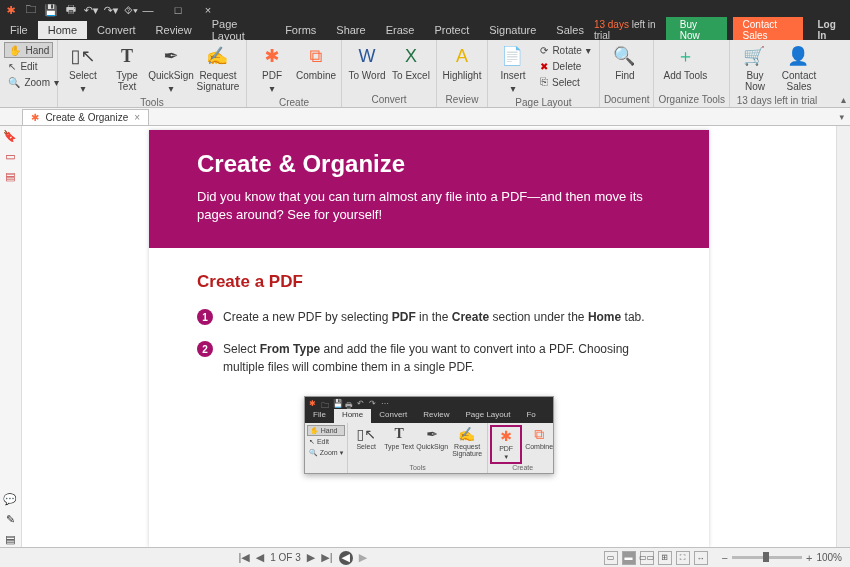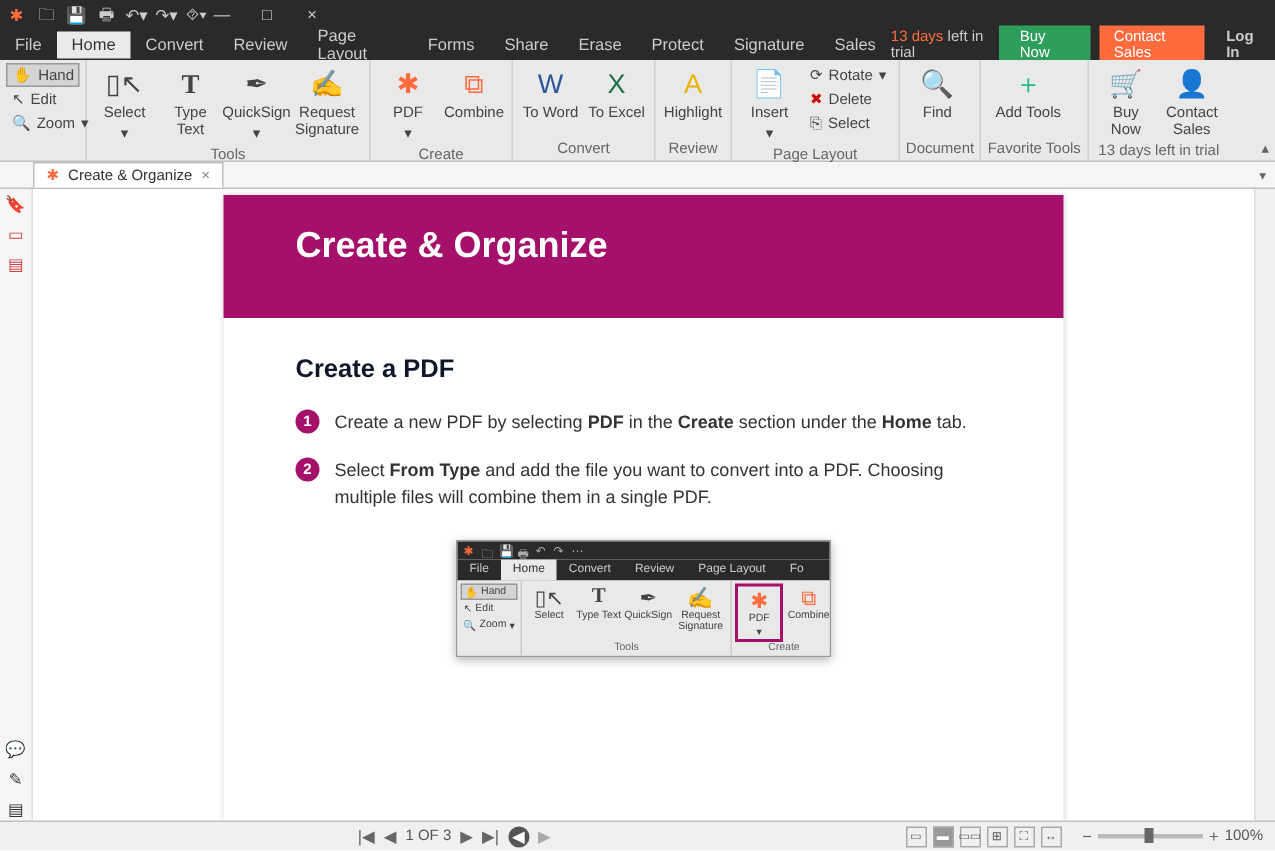--- a/index.html
+++ b/index.html
@@ -248,7 +248,7 @@
 Tools</span>
         </div>
     </div>
-    <div class="ribbon-label">Favorite Tools</div>
+    <div class="ribbon-label">Organize Tools</div>
   </div>
   <div class="ribbon-group" style="border-right:none">
     <div class="ribbon-row">

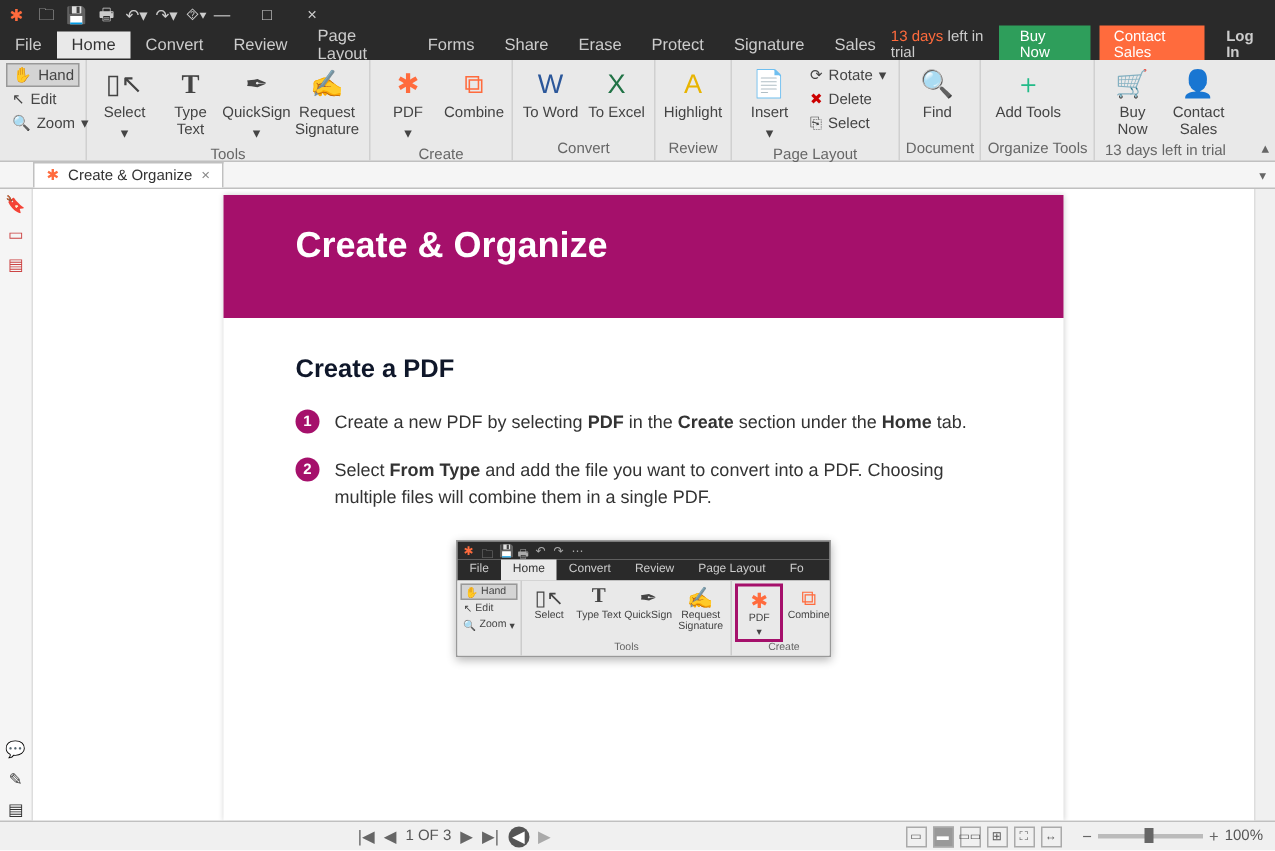--- a/index.html
+++ b/index.html
@@ -291,6 +291,7 @@
     <div class="page">
       <div class="page-header">
         <h1>Create &amp; Organize</h1>
+        <p>Did you know that you can turn almost any file into a PDF—and then move its pages around? See for yourself!</p>
       </div>
       <div class="page-body">
         <h2>Create a PDF</h2>

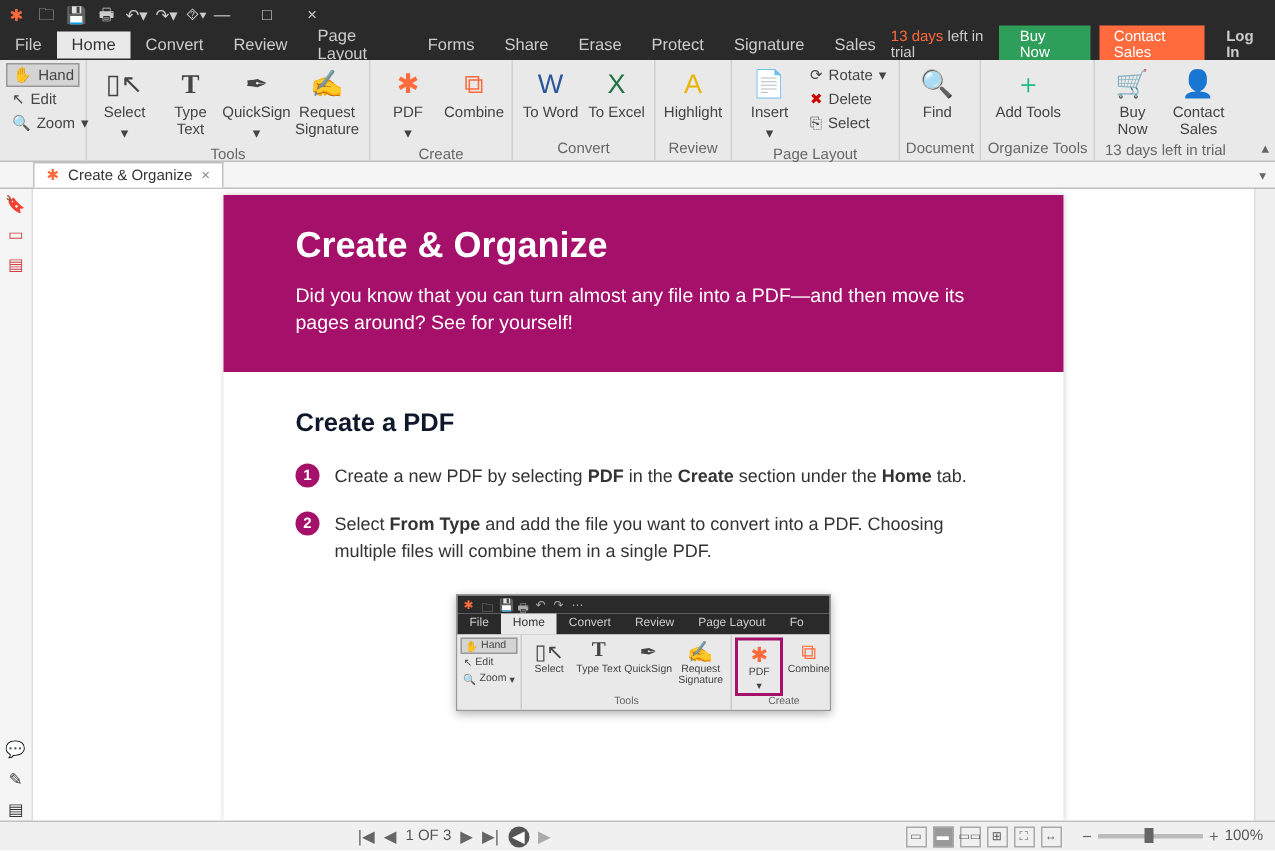--- a/index.html
+++ b/index.html
@@ -53,7 +53,7 @@
 .page-header h1 { font-size: 24px; font-weight: 700; margin-bottom: 10px; }
 .page-header p { font-size: 13px; line-height: 1.4; }
 .page-body { padding: 24px 48px; }
-.page-body h2 { font-size: 17px; font-weight: 700; color: #0f172a; margin-bottom: 16px; }
+.page-body h2 { font-size: 17px; font-weight: 700; color: #b91c1c; margin-bottom: 16px; }
 .step { display: flex; gap: 10px; font-size: 12px; color: #333; margin-bottom: 14px; line-height: 1.5; }
 .step-num { background: #a5106b; color: #fff; width: 16px; height: 16px; border-radius: 50%; display: flex; align-items: center; justify-content: center; font-size: 10px; font-weight: bold; flex-shrink: 0; margin-top: 1px; }
 .scrollbar { width: 14px; background: #f0f0f0; border-left: 1px solid #ddd; }

